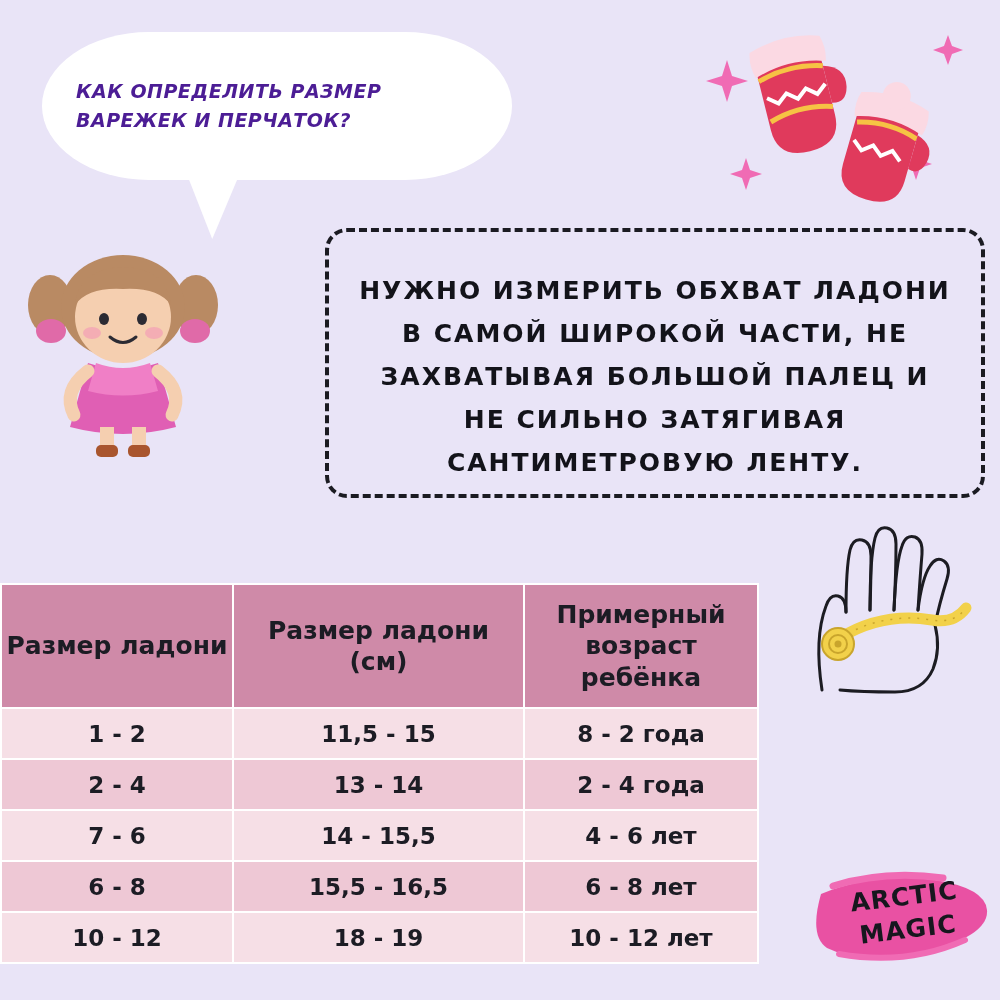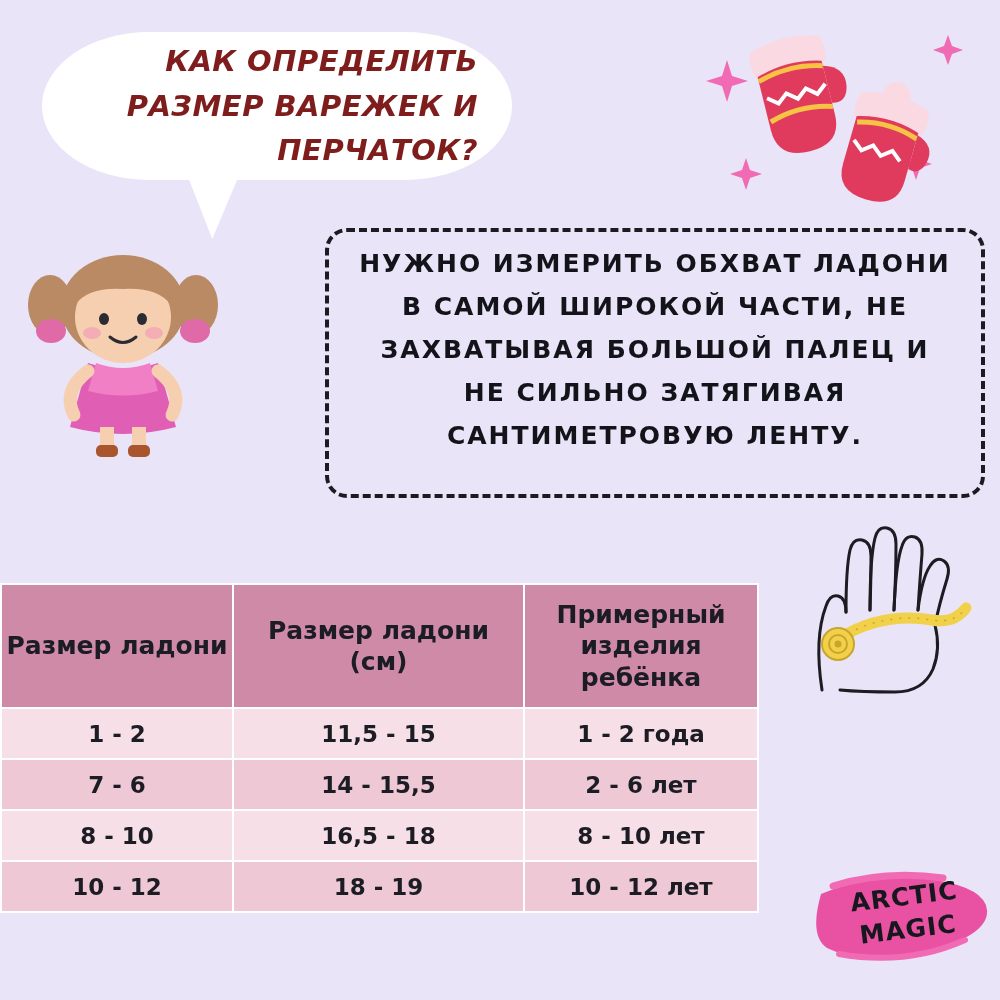--- a/index.html
+++ b/index.html
@@ -34,10 +34,10 @@
     font-family: "DejaVu Sans", sans-serif;
     font-weight: bold;
     font-style: italic;
-    font-size: 29px;
+    font-size: 19px;
     line-height: 1.55;
-    text-align: right;
-    color: #7f1d1d;
+    text-align: left;
+    color: #4c1d95;
     letter-spacing: 0.5px;
   }
   .bubble-tail {

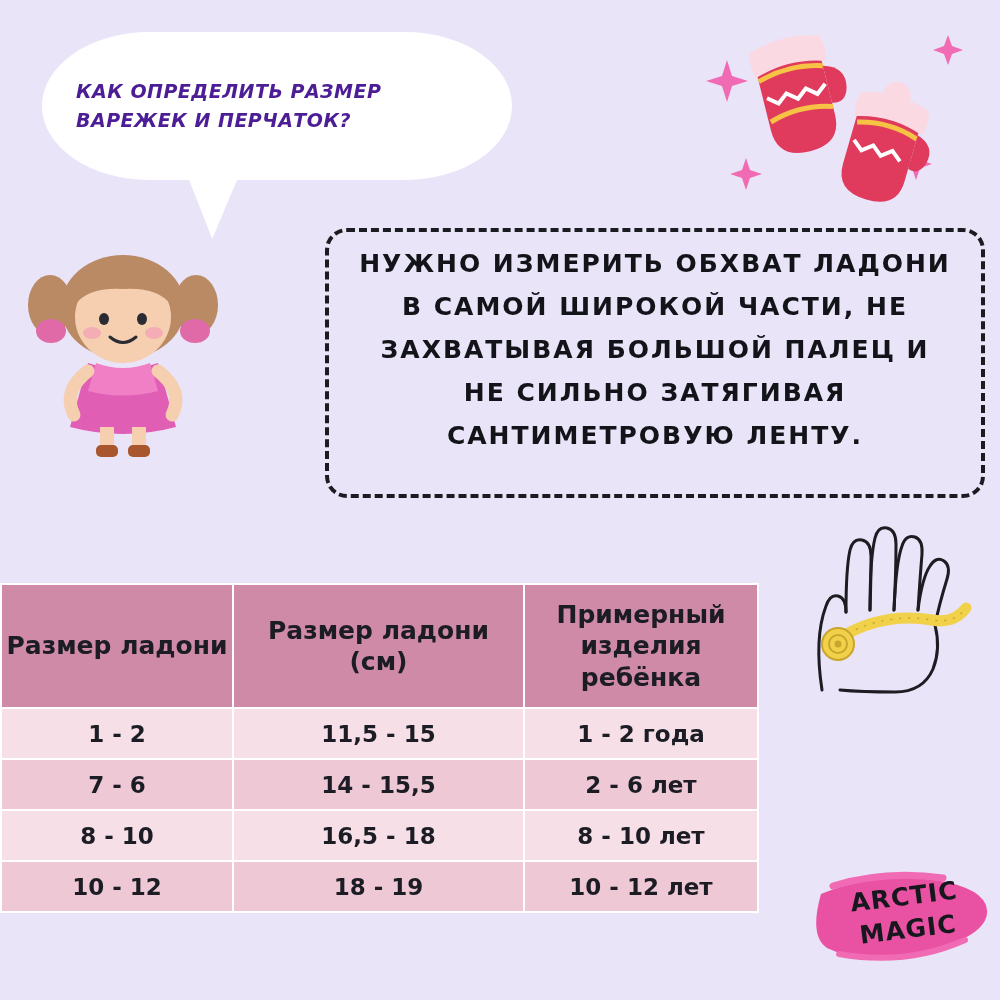--- a/index.html
+++ b/index.html
@@ -72,7 +72,7 @@
     border-radius: 22px;
     box-sizing: border-box;
     display: flex;
-    align-items: flex-start;
+    align-items: flex-end;
     justify-content: center;
     padding: 10px 26px;
   }

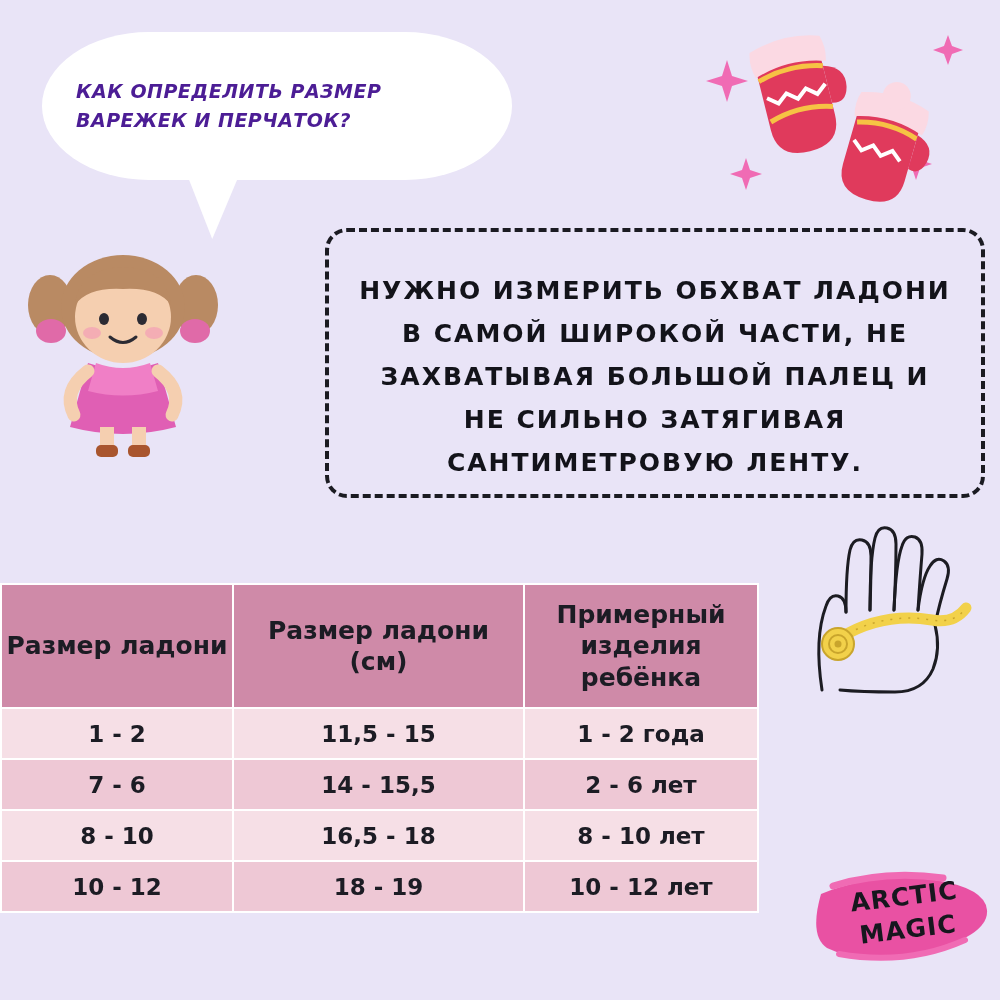--- a/index.html
+++ b/index.html
@@ -271,7 +271,7 @@
       <tr>
         <th>Размер ладони</th>
         <th>Размер ладони (см)</th>
-        <th>Примерный изделия ребёнка</th>
+        <th>Примерный возраст ребёнка</th>
       </tr>
     </thead>
     <tbody>

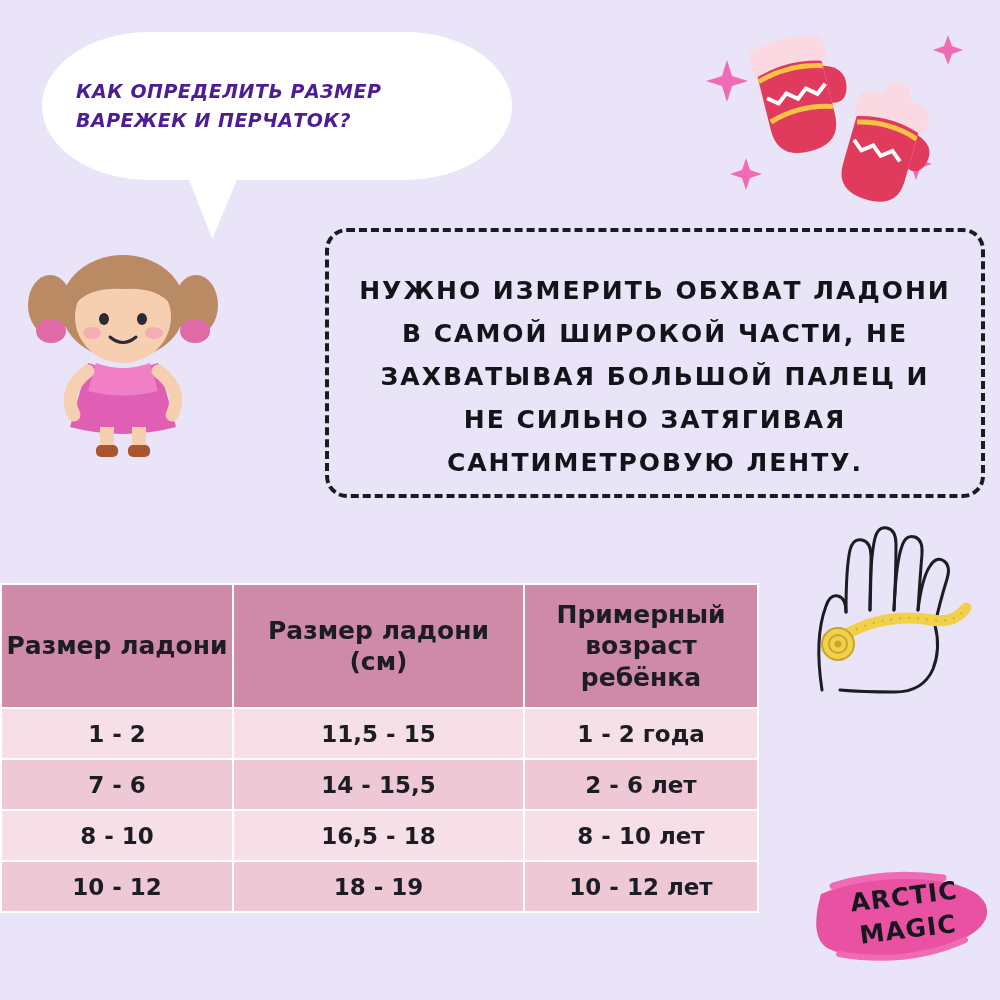--- a/index.html
+++ b/index.html
@@ -278,7 +278,7 @@
       <tr>
         <td>1 - 2</td>
         <td>11,5 - 15</td>
-        <td>1 - 2 года</td>
+        <td>8 - 2 года</td>
       </tr>
       <tr>
         <td>7 - 6</td>

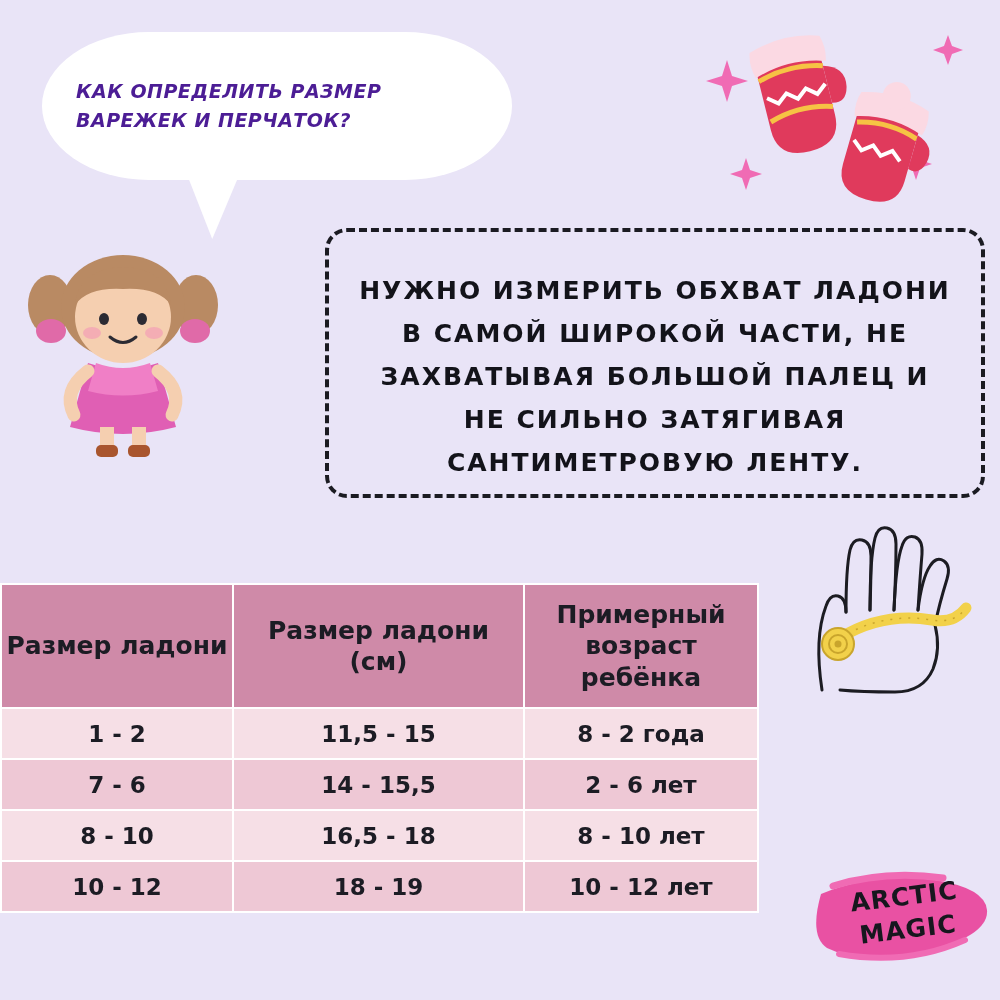--- a/index.html
+++ b/index.html
@@ -281,6 +281,11 @@
         <td>8 - 2 года</td>
       </tr>
       <tr>
+        <td>2 - 4</td>
+        <td>13 - 14</td>
+        <td>2 - 4 года</td>
+      </tr>
+      <tr>
         <td>7 - 6</td>
         <td>14 - 15,5</td>
         <td>2 - 6 лет</td>

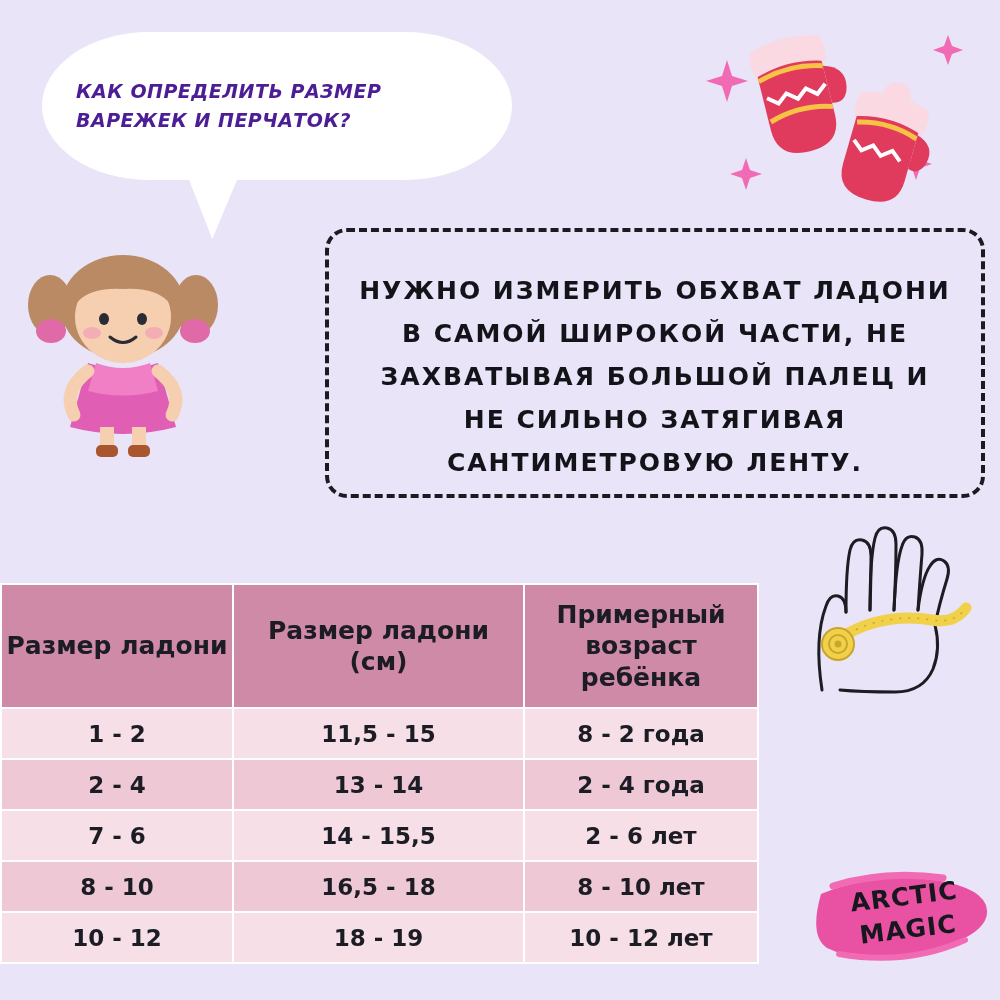--- a/index.html
+++ b/index.html
@@ -288,7 +288,7 @@
       <tr>
         <td>7 - 6</td>
         <td>14 - 15,5</td>
-        <td>2 - 6 лет</td>
+        <td>4 - 6 лет</td>
       </tr>
       <tr>
         <td>8 - 10</td>

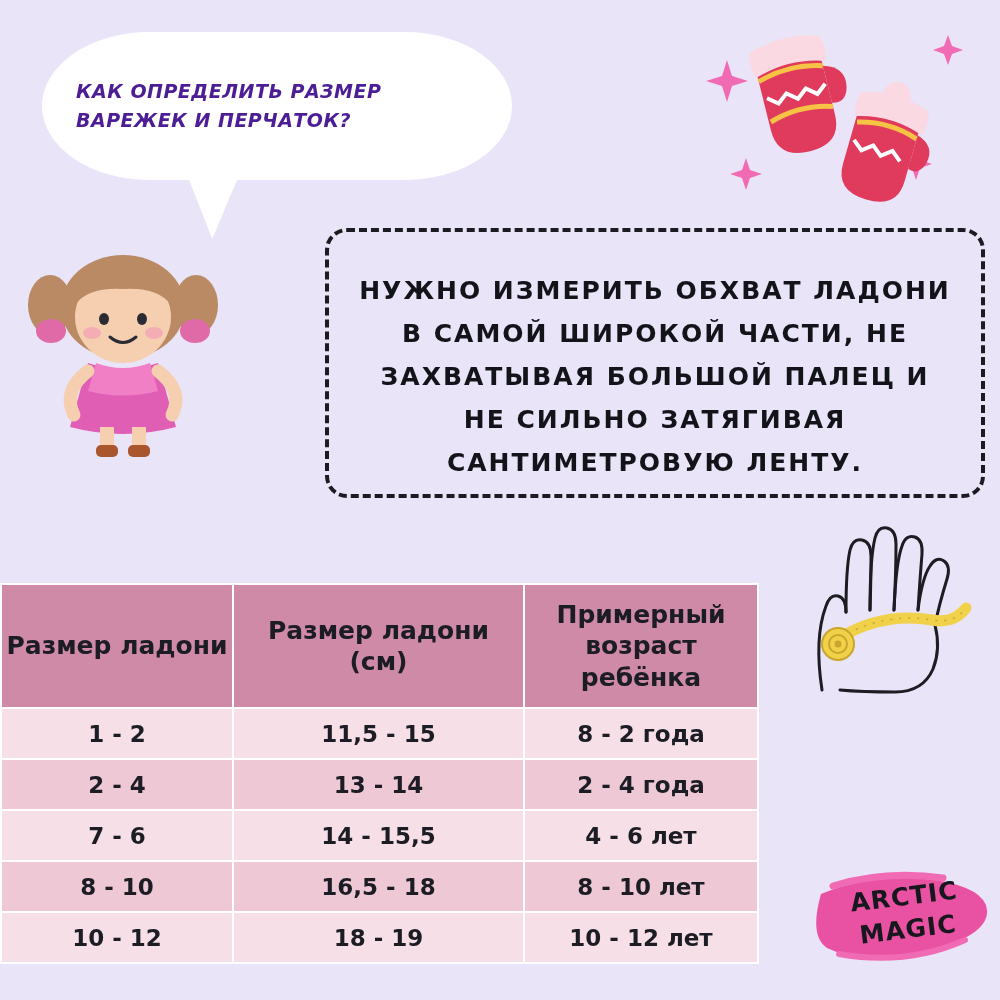--- a/index.html
+++ b/index.html
@@ -291,6 +291,11 @@
         <td>4 - 6 лет</td>
       </tr>
       <tr>
+        <td>6 - 8</td>
+        <td>15,5 - 16,5</td>
+        <td>6 - 8 лет</td>
+      </tr>
+      <tr>
         <td>8 - 10</td>
         <td>16,5 - 18</td>
         <td>8 - 10 лет</td>

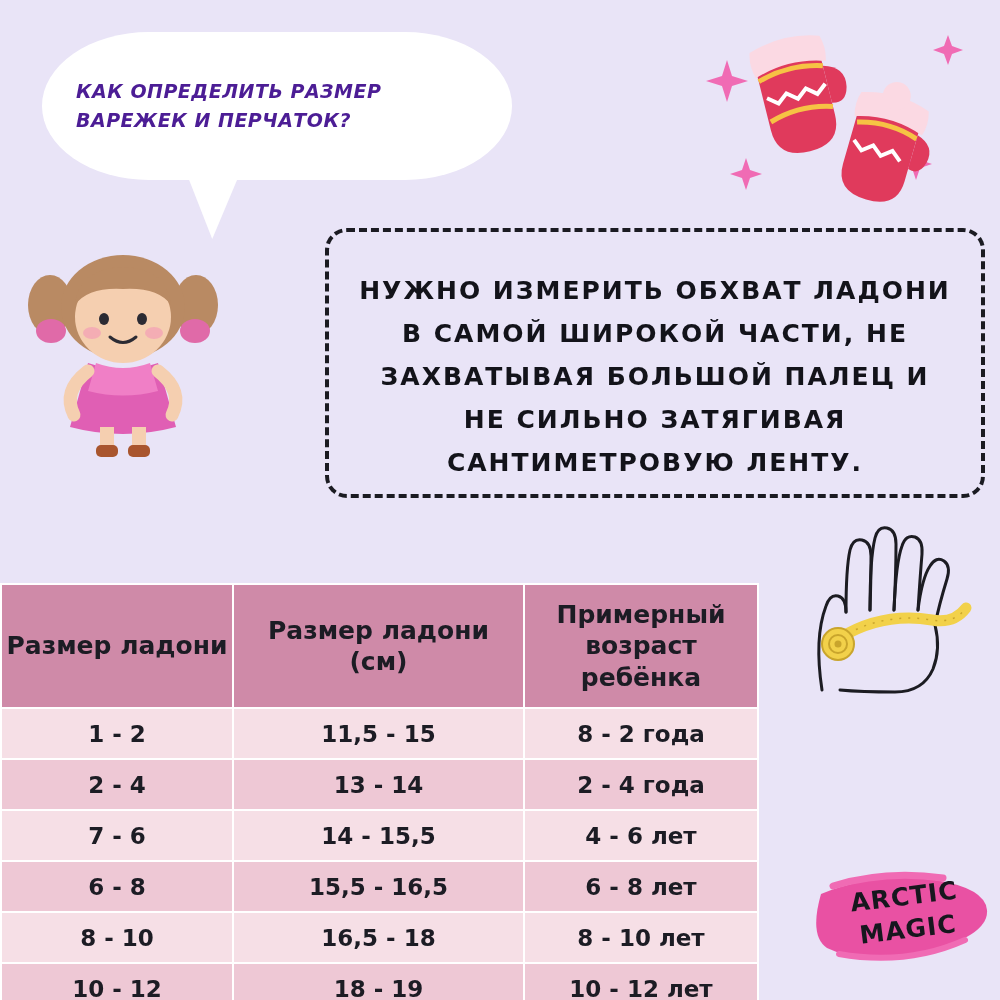--- a/index.html
+++ b/index.html
@@ -296,11 +296,6 @@
         <td>6 - 8 лет</td>
       </tr>
       <tr>
-        <td>8 - 10</td>
-        <td>16,5 - 18</td>
-        <td>8 - 10 лет</td>
-      </tr>
-      <tr>
         <td>10 - 12</td>
         <td>18 - 19</td>
         <td>10 - 12 лет</td>

